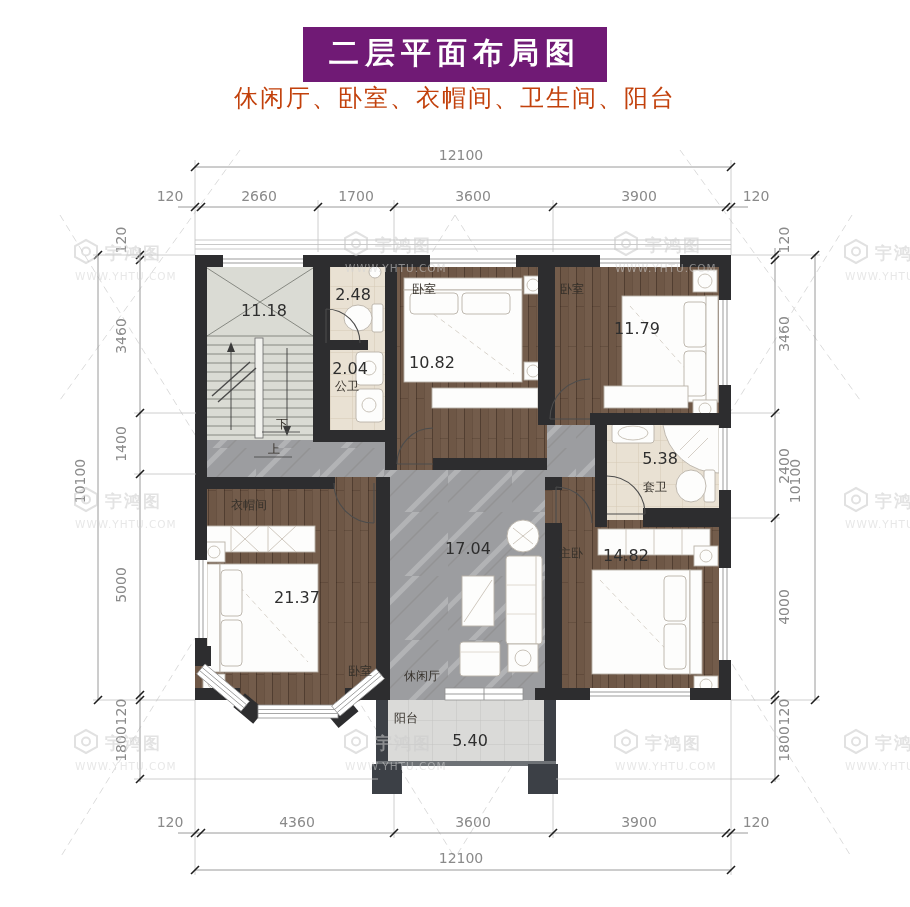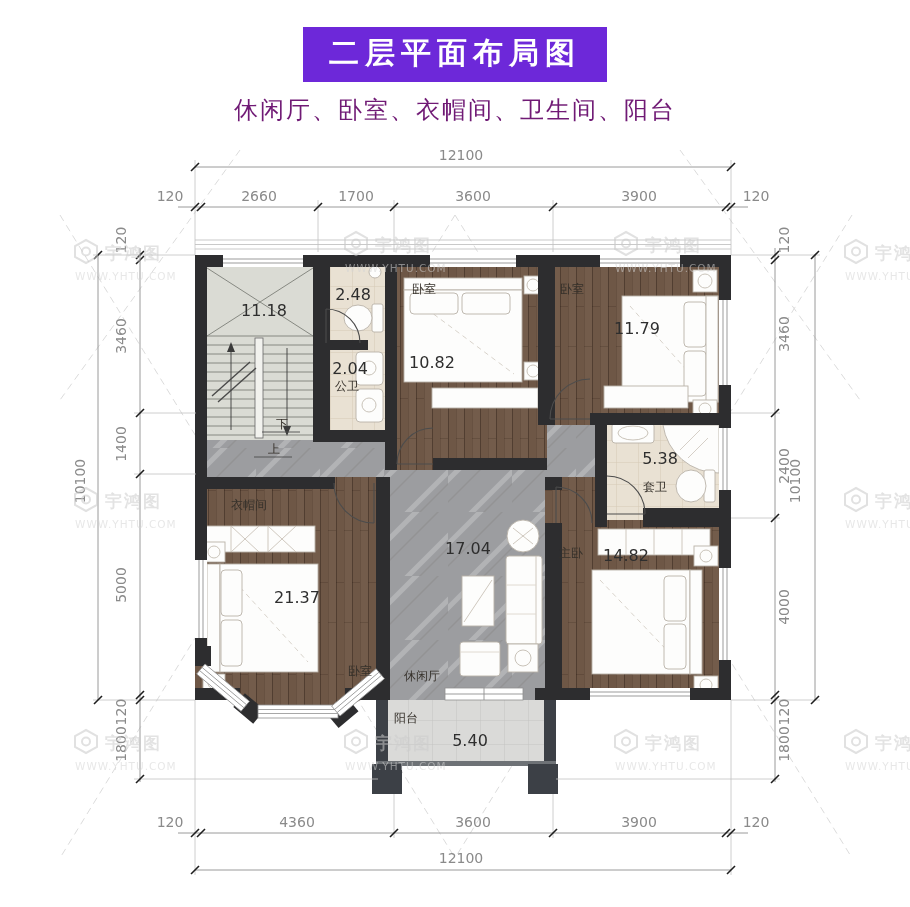--- a/index.html
+++ b/index.html
@@ -11,7 +11,7 @@
   .hdr{position:absolute;left:0;top:0;width:910px;text-align:center;z-index:6;}
   .title-banner{
     display:inline-block;margin-top:27px;padding:6px 26px 8px 26px;
-    background:#6d28d9;color:#ffffff;
+    background:#701a75;color:#ffffff;
     font-family:"DejaVu Serif","Liberation Serif",serif;
     font-size:30px;font-weight:bold;letter-spacing:6px;
   }

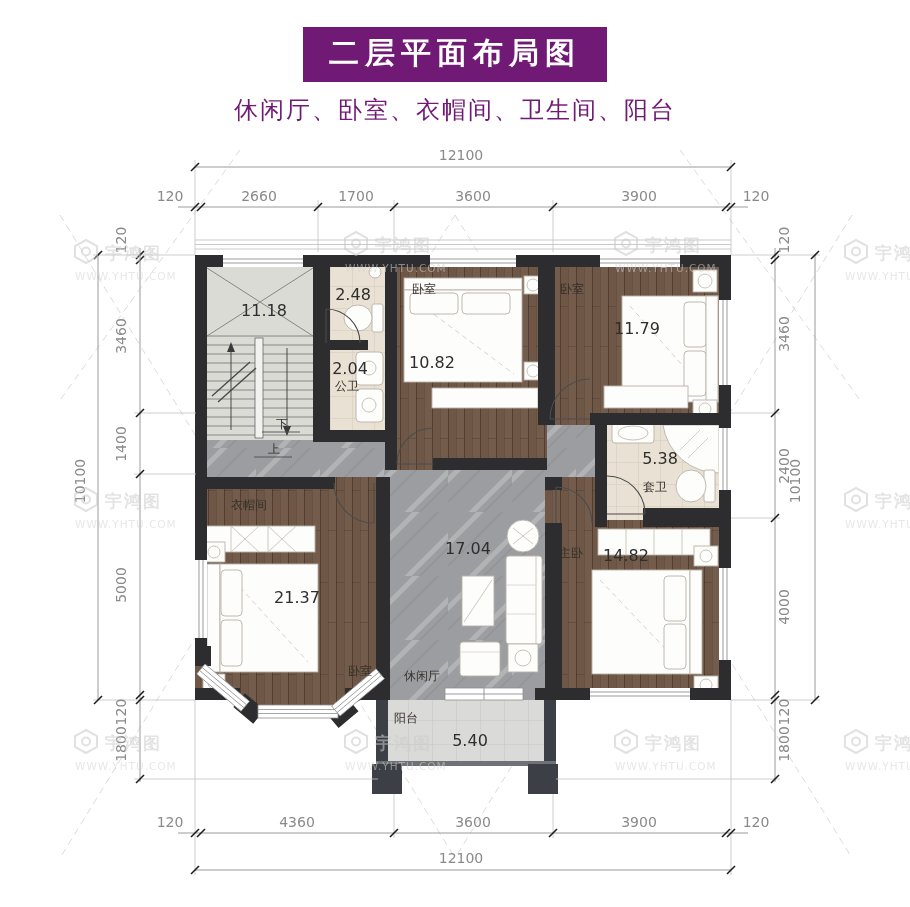--- a/index.html
+++ b/index.html
@@ -16,7 +16,7 @@
     font-size:30px;font-weight:bold;letter-spacing:6px;
   }
   .subtitle{
-    margin-top:12px;font-size:24px;color:#701a75;letter-spacing:2px;
+    font-size:24px;color:#c2410c;letter-spacing:2px;
     font-family:"Liberation Sans","DejaVu Sans",sans-serif;
   }
   svg{position:absolute;left:0;top:0;z-index:1;}

